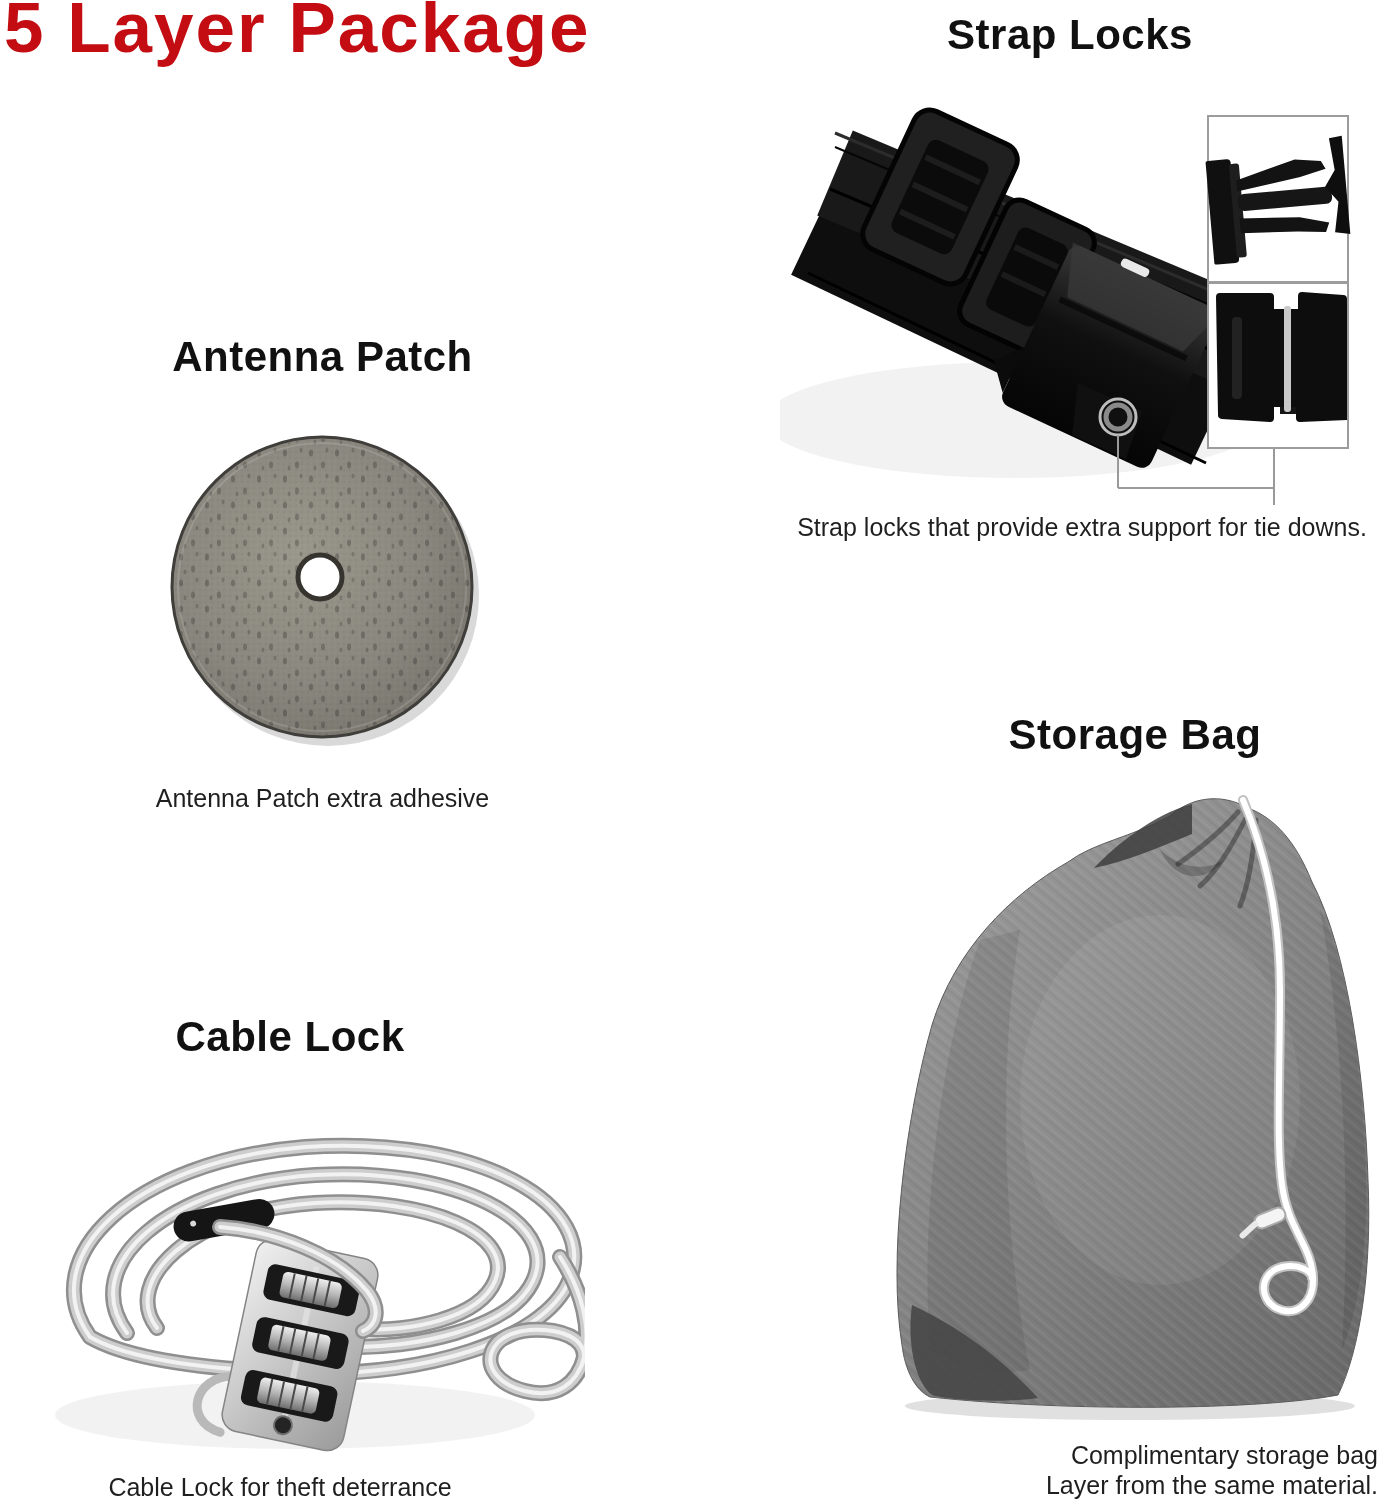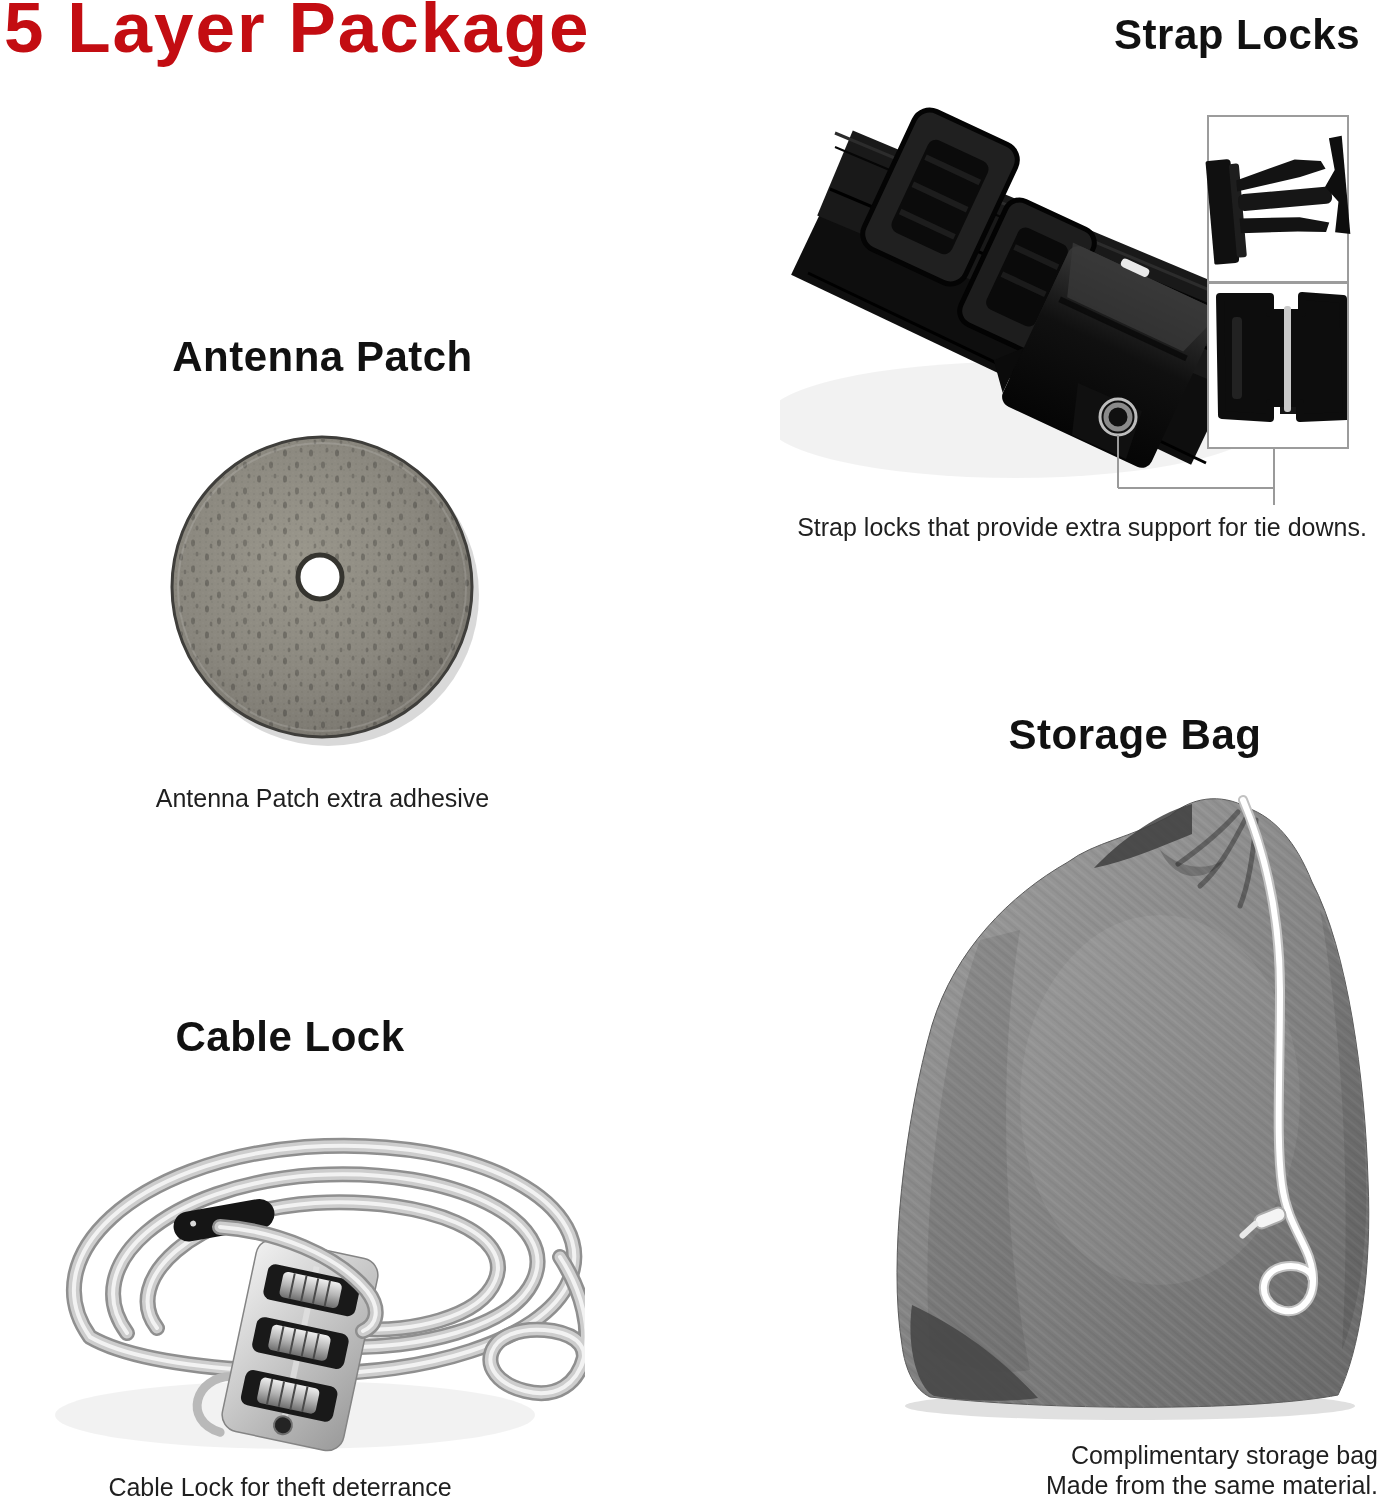--- a/index.html
+++ b/index.html
@@ -32,7 +32,7 @@
 
   <div class="abs page-title">5 Layer Package</div>
 
-  <div class="abs sec-heading" style="left:780px;top:14px;width:580px;text-align:right;">Strap Locks</div>
+  <div class="abs sec-heading" style="left:780px;top:14px;width:580px;">Strap Locks</div>
 
   <svg class="abs" style="left:780px;top:85px;" width="614" height="475" viewBox="0 0 614 475" role="img" aria-label="Black luggage strap with plastic buckle and two close-up insets of the buckle halves">
     <defs>

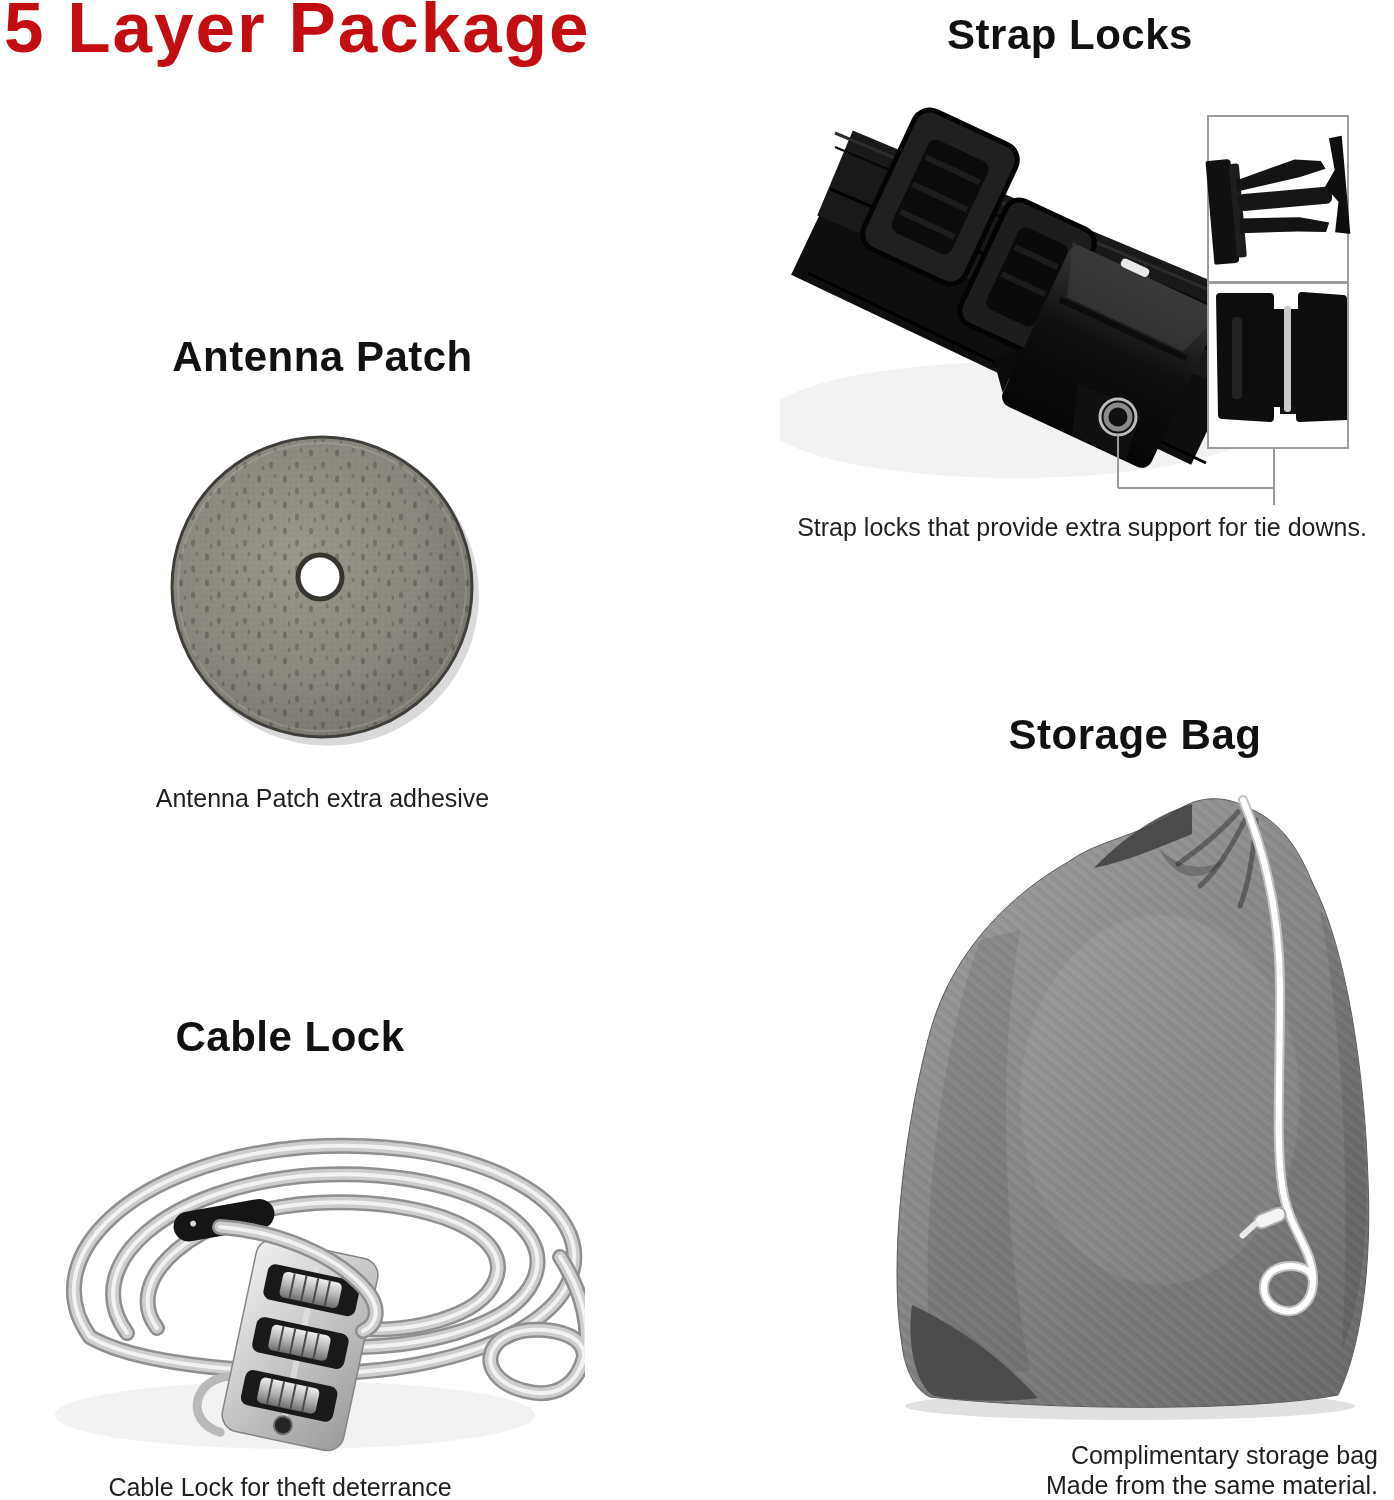--- a/index.html
+++ b/index.html
@@ -265,7 +265,7 @@
 
   <div class="abs caption left" style="left:978px;top:1440px;width:400px;">
     <div>Complimentary storage bag</div>
-    <div>Made from the same material.</div>
+    <div>Layer from the same material.</div>
   </div>
 
 </div>

